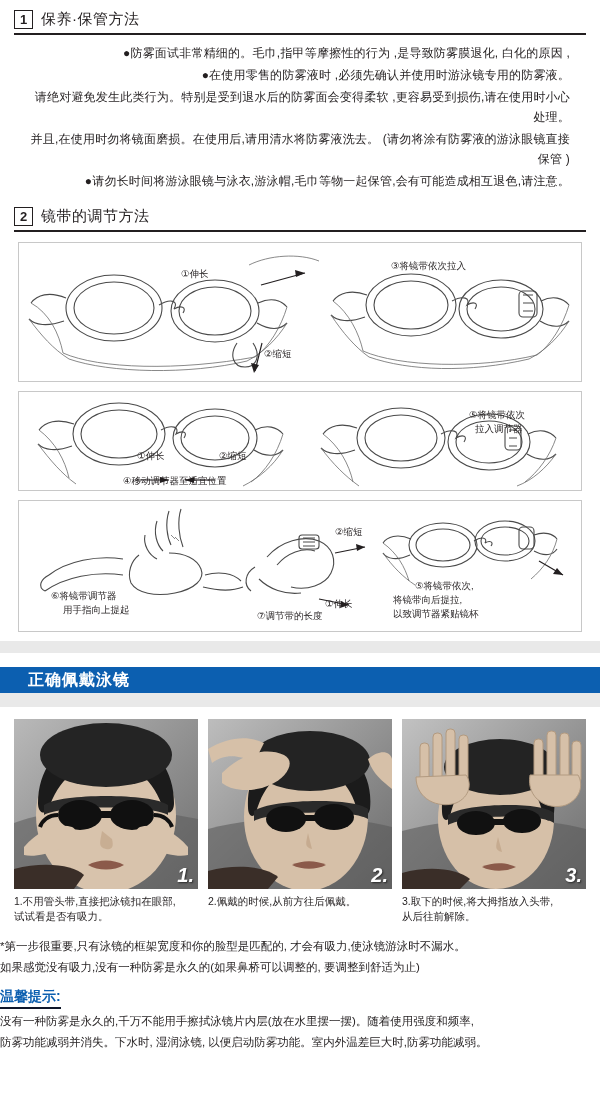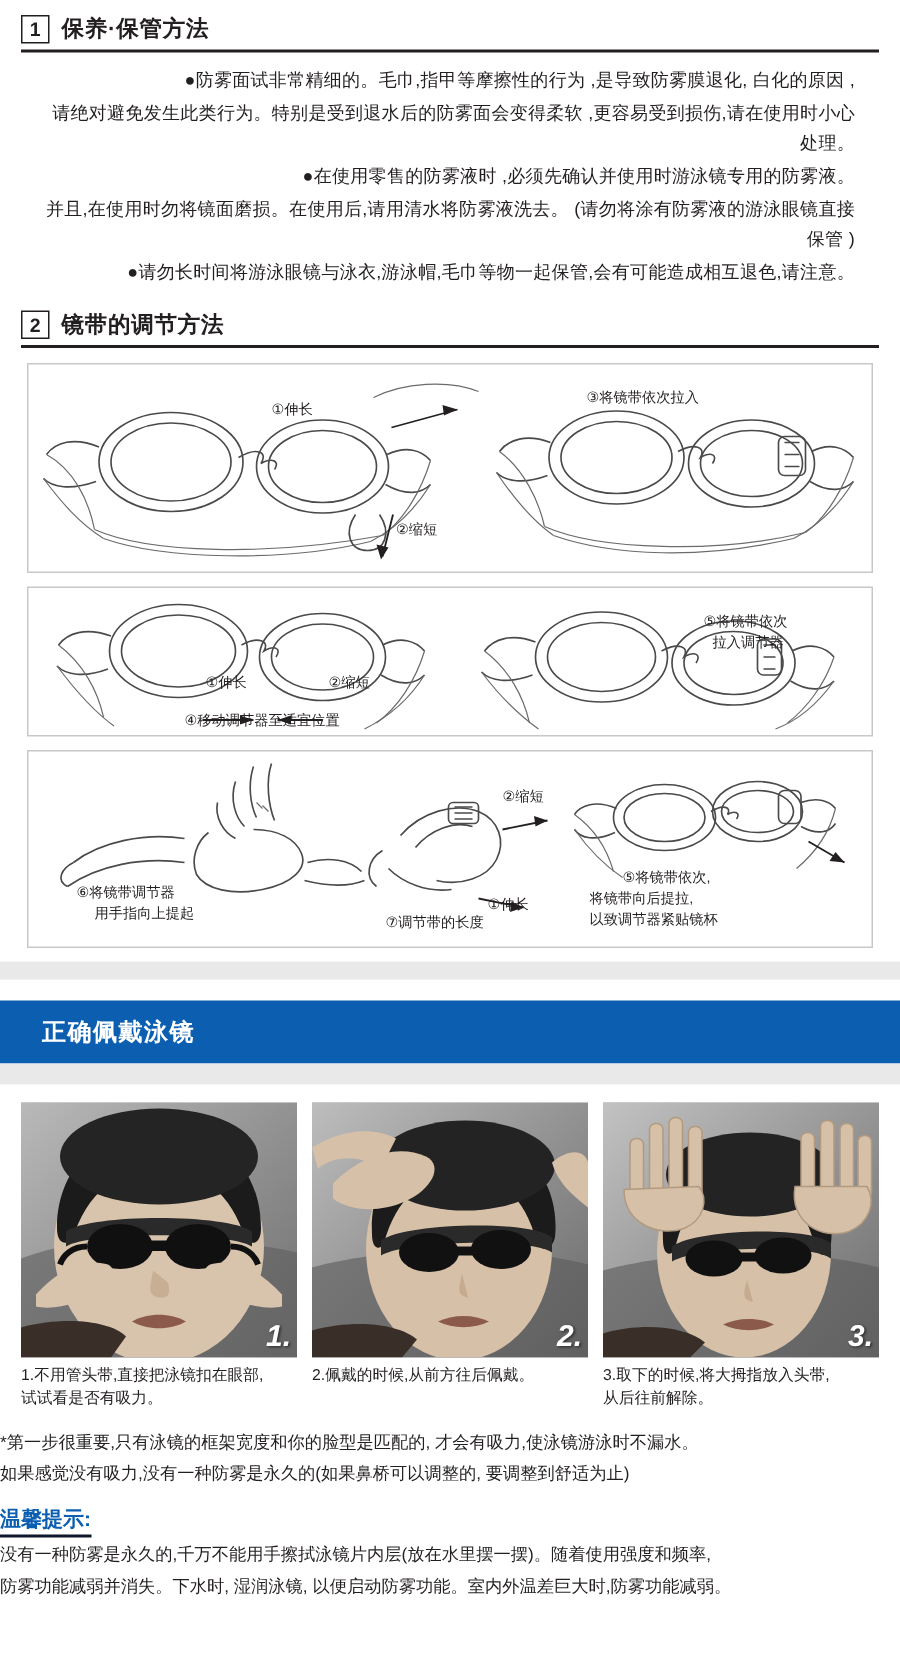--- a/index.html
+++ b/index.html
@@ -30,7 +30,7 @@
   }
   .sec-title {
     font-size: 15px;
-    font-weight: bold;
+    font-weight: normal;
     letter-spacing: .5px;
   }
   .rule {

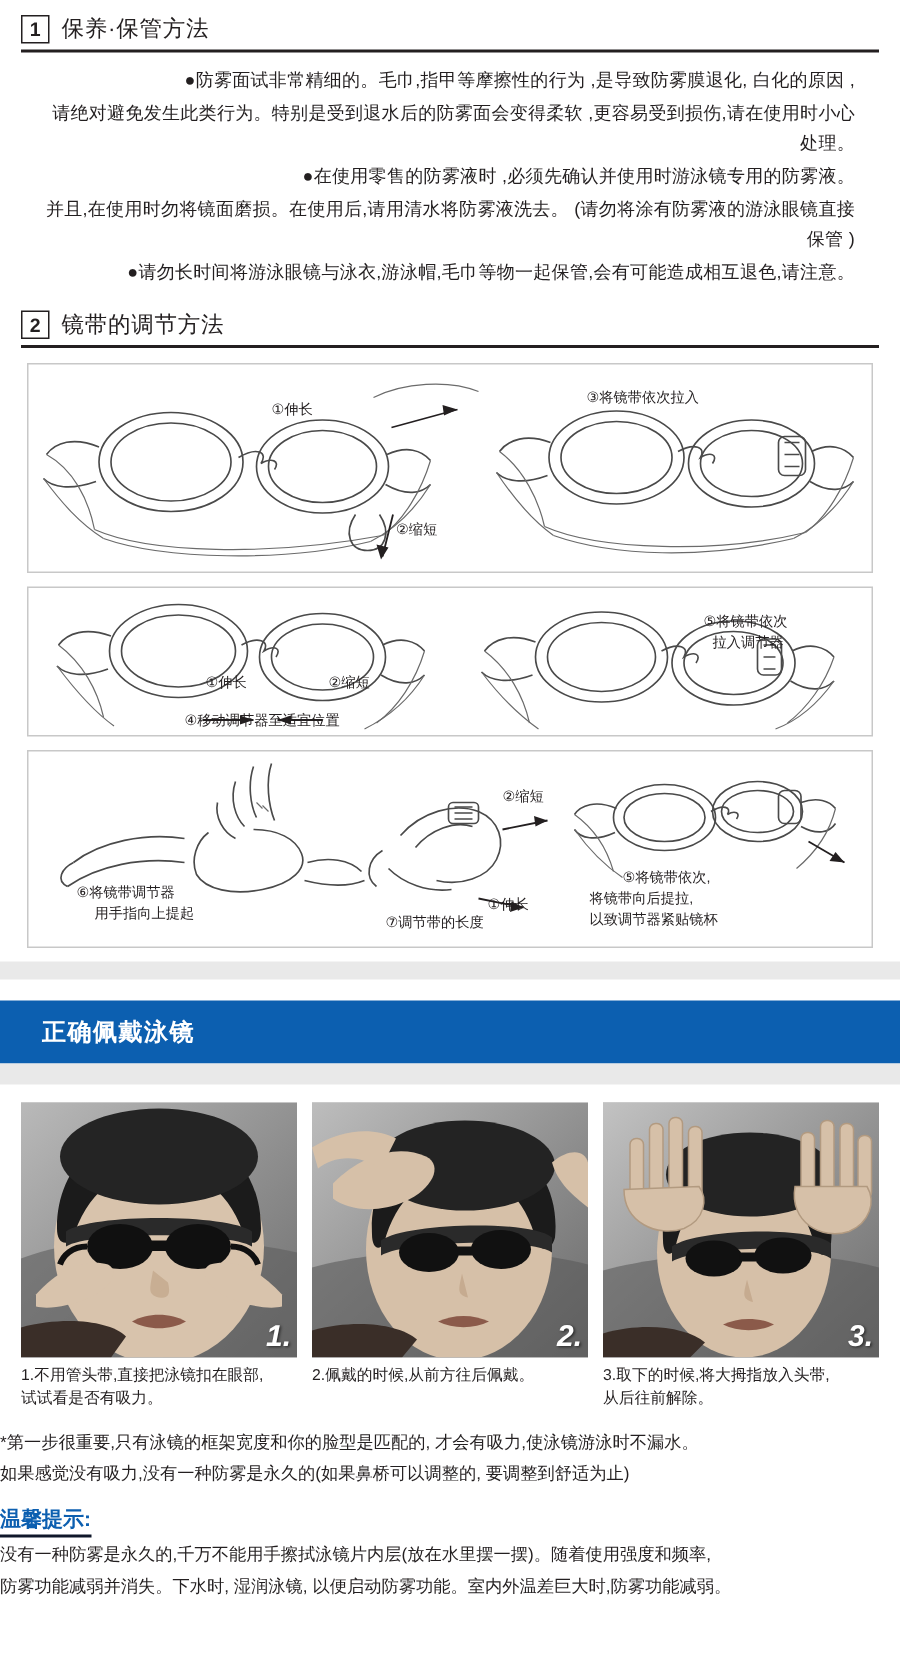--- a/index.html
+++ b/index.html
@@ -154,8 +154,8 @@
     <div class="rule"></div>
     <div class="para-block">
       <p class="para">●防雾面试非常精细的。毛巾,指甲等摩擦性的行为 ,是导致防雾膜退化, 白化的原因 ,</p>
+      <p class="para">●在使用零售的防雾液时 ,必须先确认并使用时游泳镜专用的防雾液。</p>
       <p class="para indent">请绝对避免发生此类行为。特别是受到退水后的防雾面会变得柔软 ,更容易受到损伤,请在使用时小心处理。</p>
-      <p class="para">●在使用零售的防雾液时 ,必须先确认并使用时游泳镜专用的防雾液。</p>
       <p class="para indent">并且,在使用时勿将镜面磨损。在使用后,请用清水将防雾液洗去。 (请勿将涂有防雾液的游泳眼镜直接保管 )</p>
       <p class="para">●请勿长时间将游泳眼镜与泳衣,游泳帽,毛巾等物一起保管,会有可能造成相互退色,请注意。</p>
     </div>

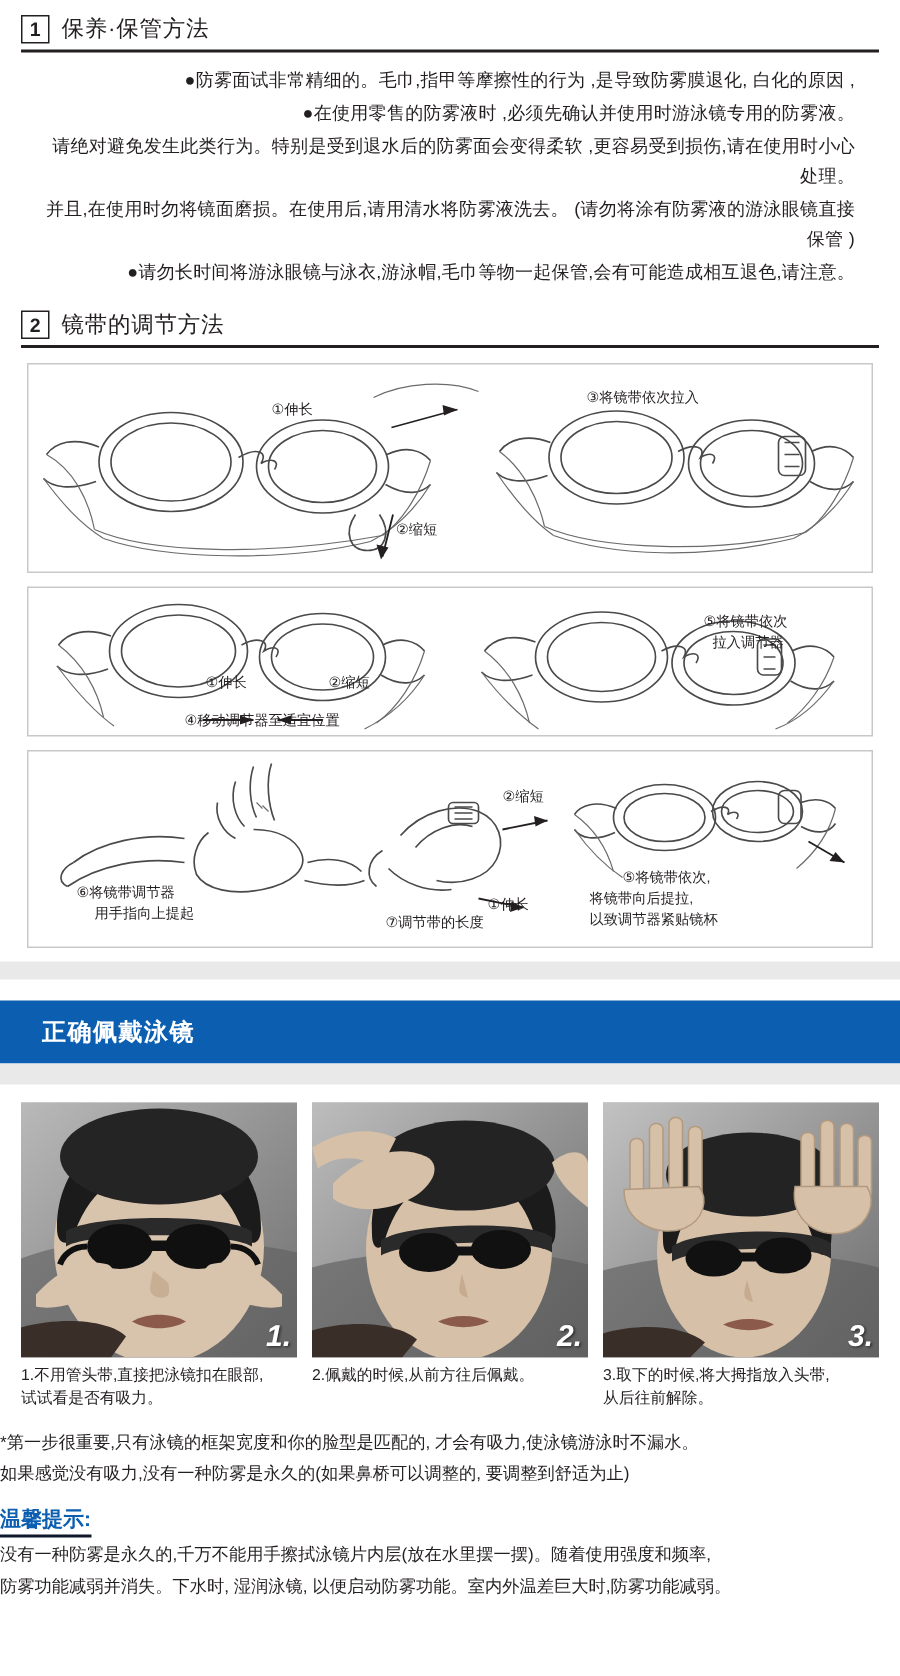--- a/index.html
+++ b/index.html
@@ -78,7 +78,7 @@
   
   .band {
     background: #0c5fb0;
-    height: 42px;
+    height: 26px;
     display: flex;
     align-items: center;
     padding-left: 28px;

